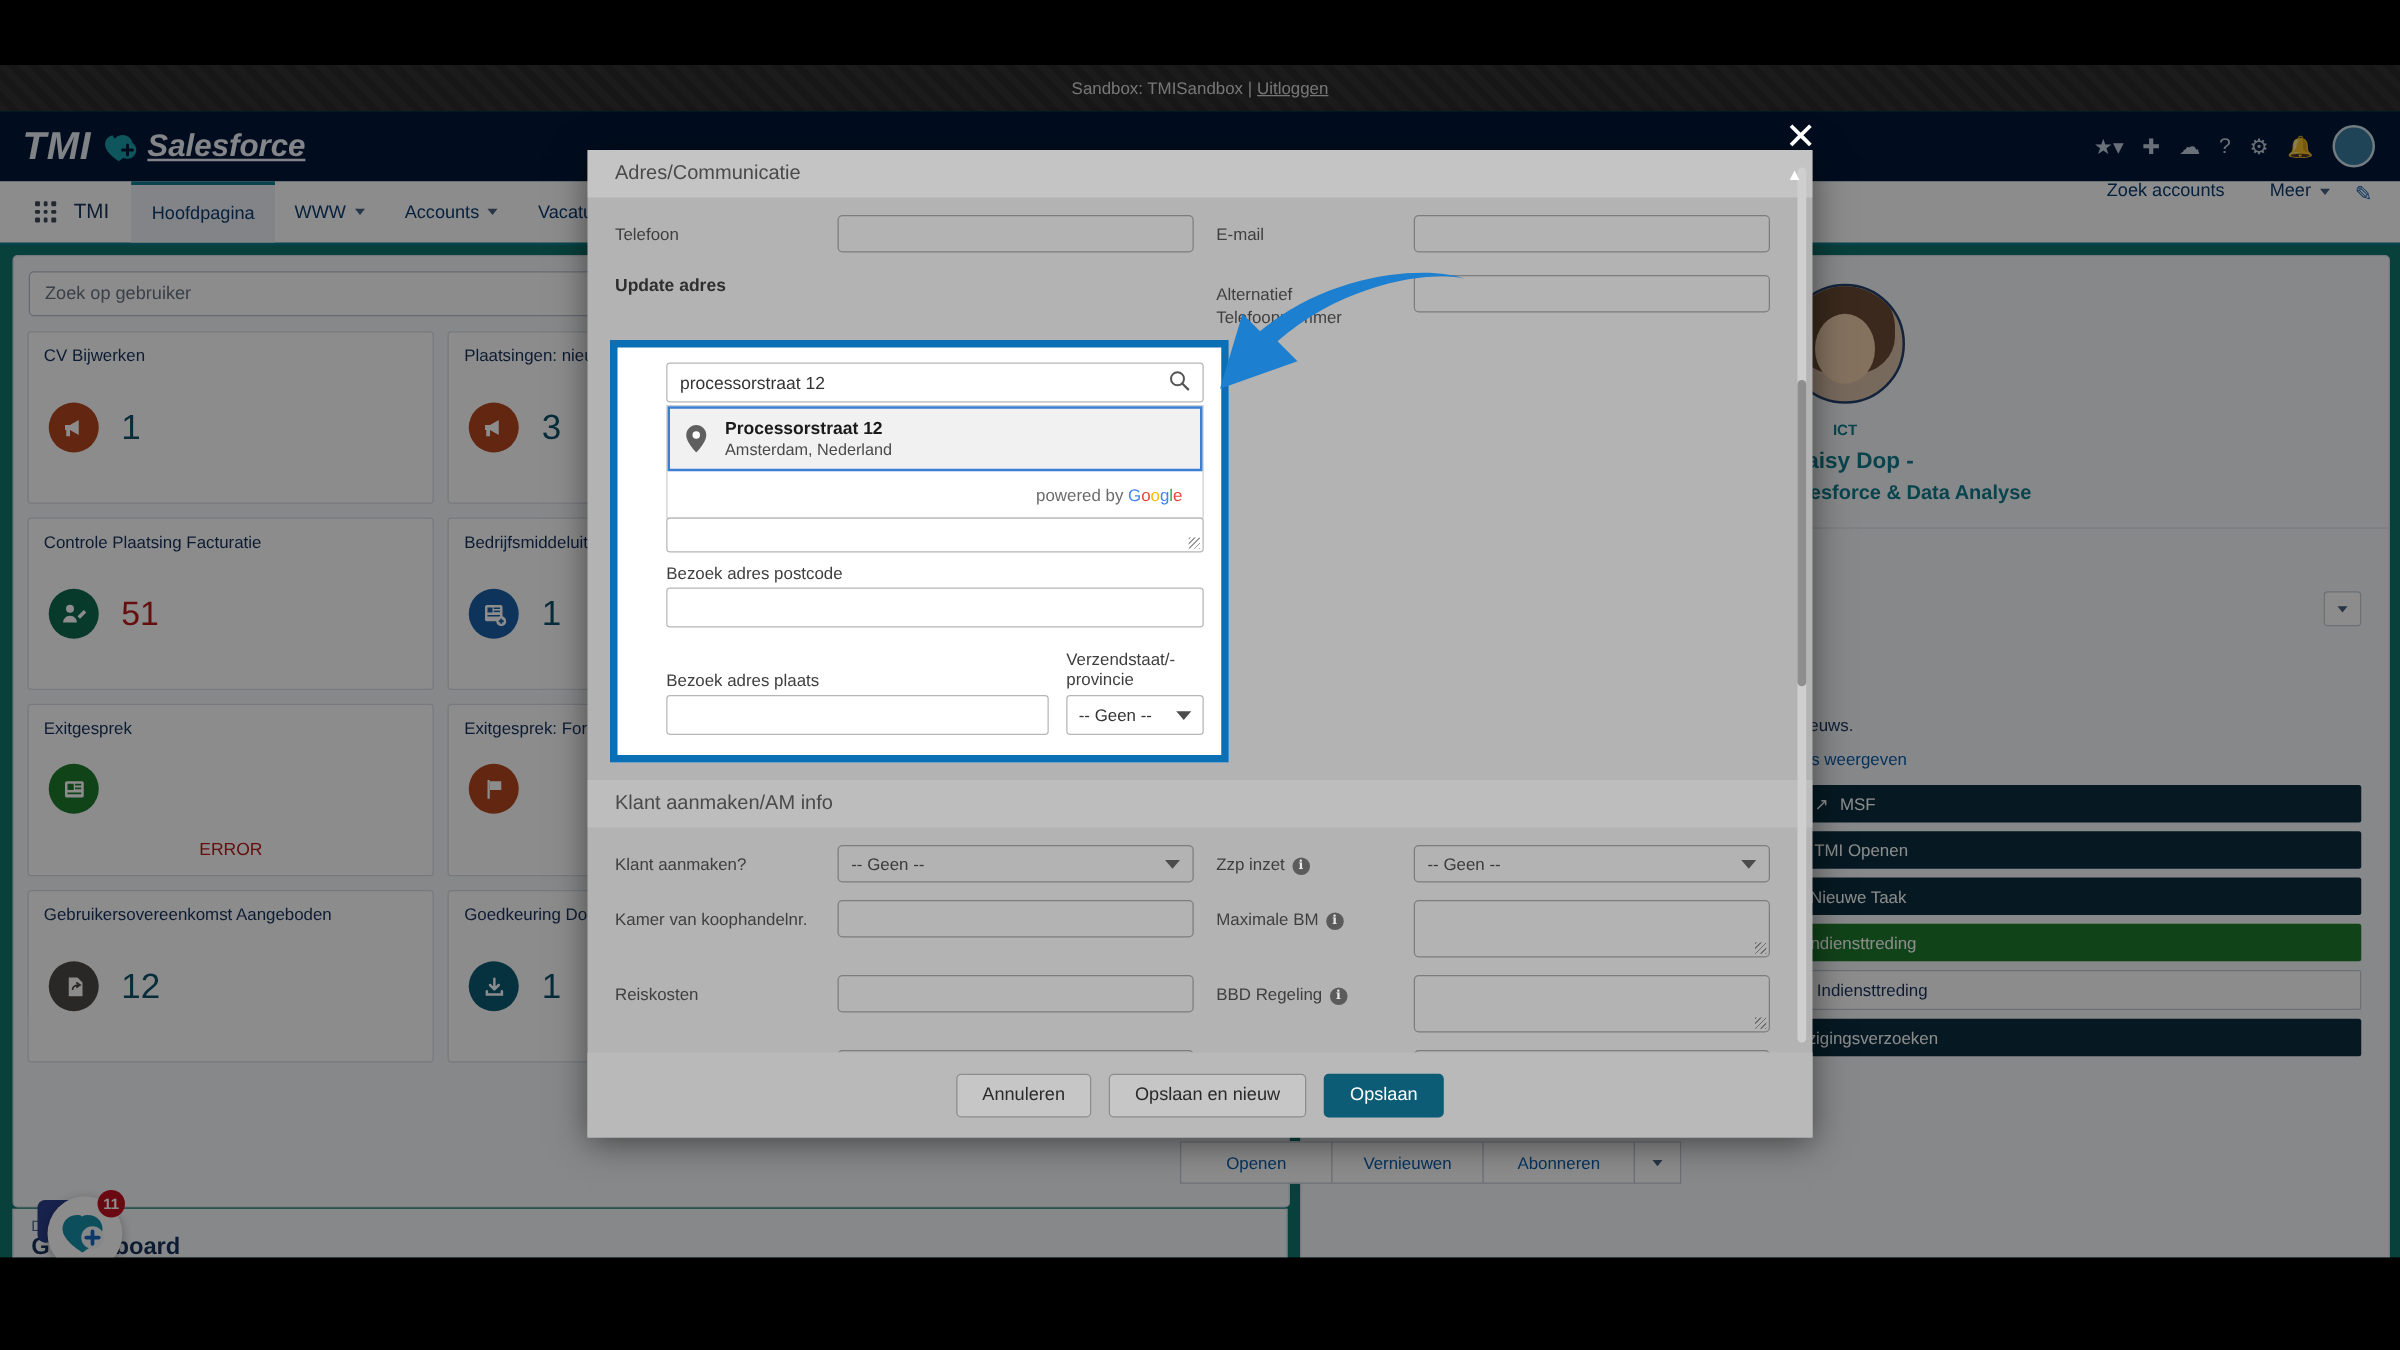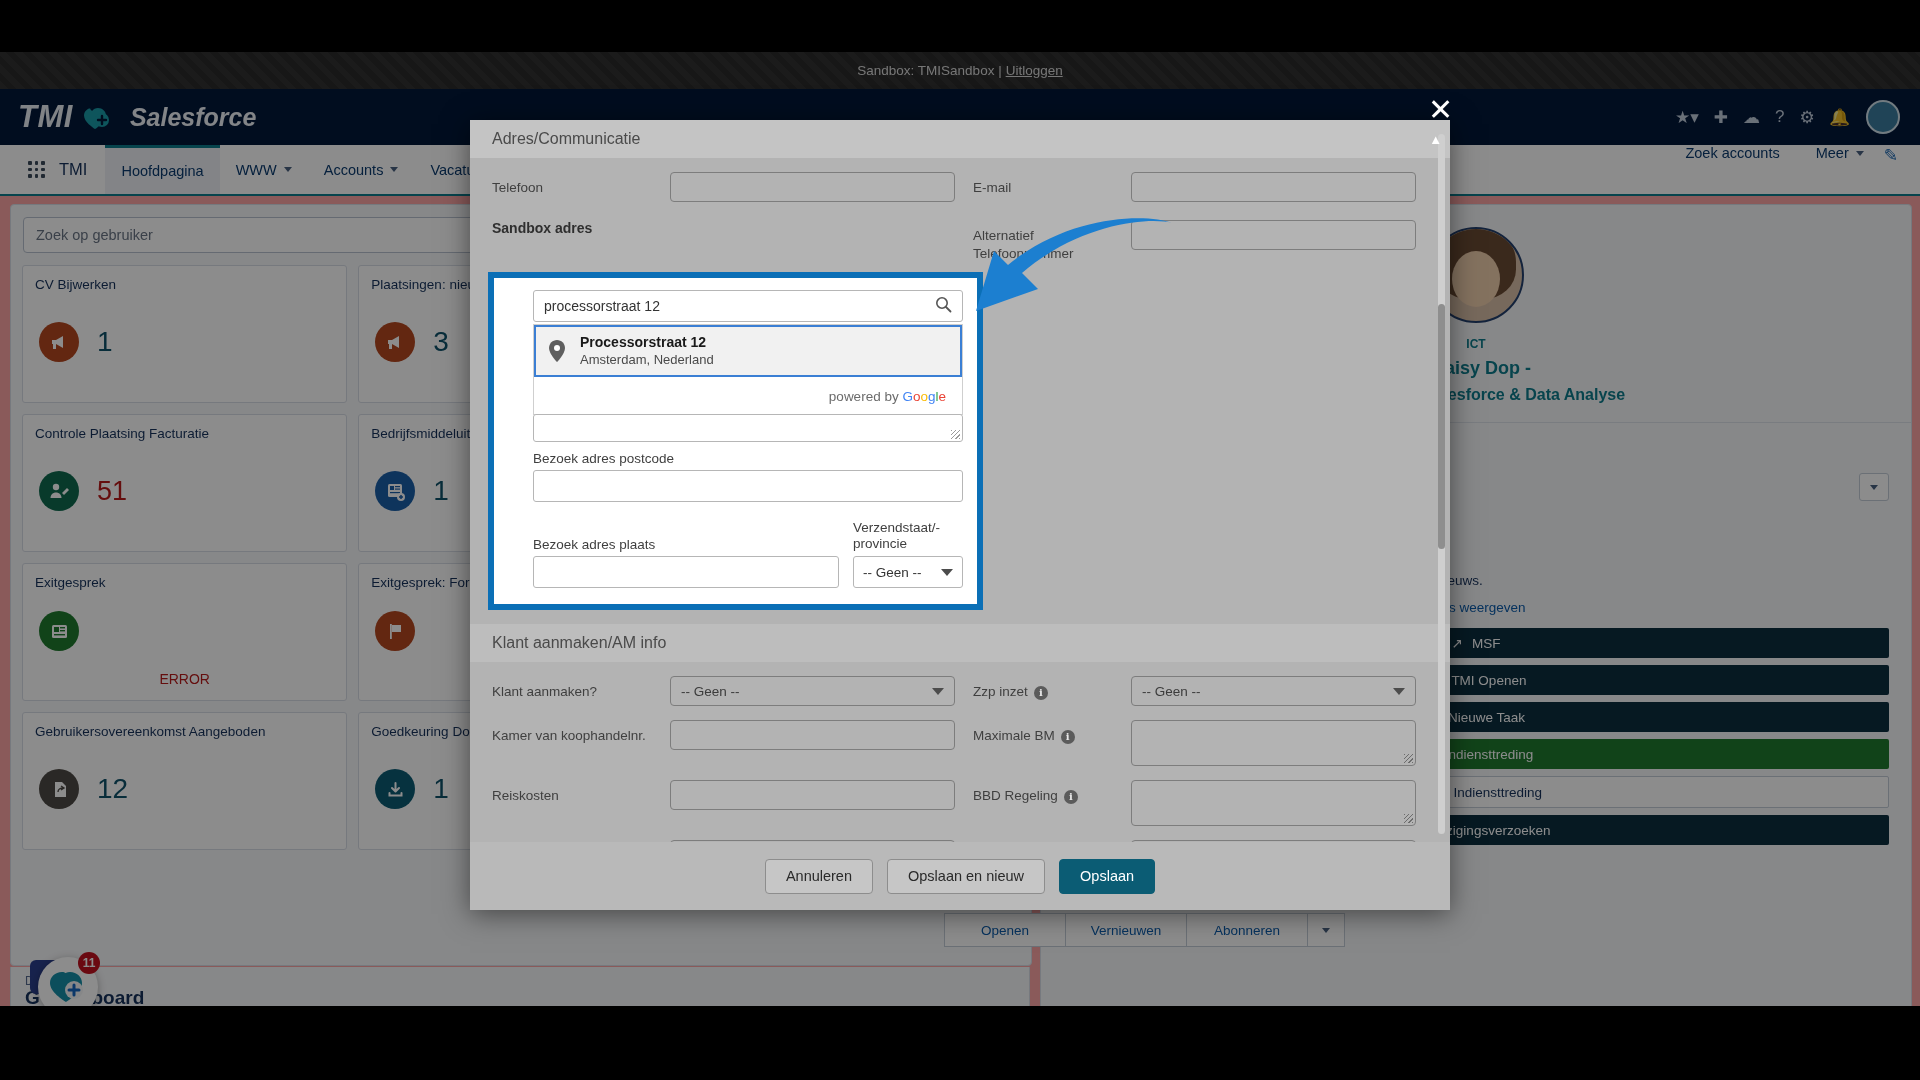--- a/index.html
+++ b/index.html
@@ -16,7 +16,7 @@
   .bar-bottom{position:absolute;left:0;top:1006px;width:1920px;height:74px;background:#000;z-index:60;}
 
   
-  .app{position:absolute;left:0;top:52px;width:1920px;height:954px;background:#fca5a5;overflow:hidden;}
+  .app{position:absolute;left:0;top:52px;width:1920px;height:954px;background:#0f766e;overflow:hidden;}
 
   .sandbox-bar{
     position:absolute;left:0;top:0;width:1920px;height:37px;

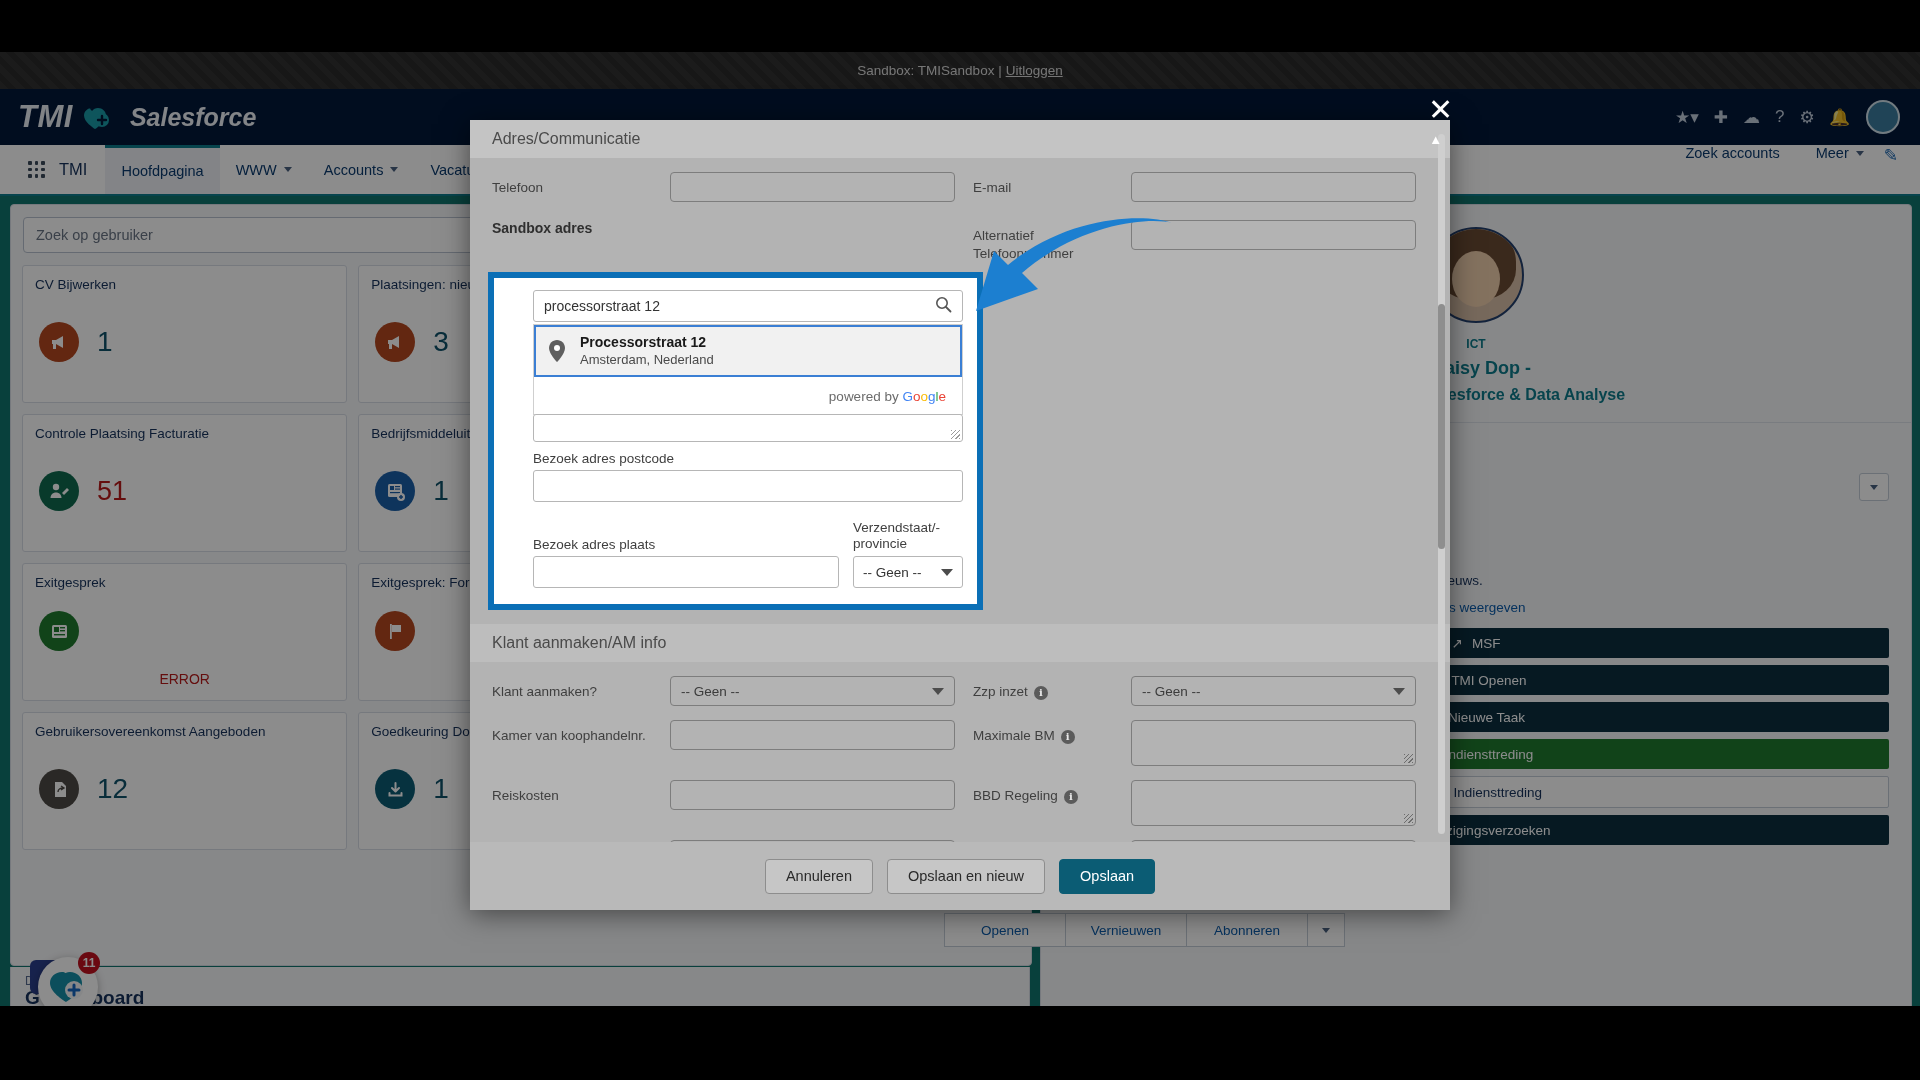--- a/index.html
+++ b/index.html
@@ -34,7 +34,7 @@
   .sf-logo .tmi{color:#e9eef4;font-size:31px;font-weight:bold;letter-spacing:.5px;font-style:italic;}
   .sf-logo .heart{position:relative;width:30px;height:26px;margin:0 4px 0 9px;}
   .sf-logo .heart svg{position:absolute;left:0;top:2px;}
-  .sf-logo .sfname{color:#eef2f7;font-size:25px;font-weight:bold;font-style:italic;margin-left:14px;}
+  .sf-logo .sfname{color:#eef2f7;font-size:25px;font-weight:bold;font-style:italic;margin-left:2px;text-decoration:underline;}
 
   .sf-header-right{margin-left:auto;display:flex;align-items:center;gap:15px;padding-right:20px;}
   .hdr-ic{color:#cbd6e4;font-size:17px;opacity:.95;cursor:pointer;display:flex;align-items:center;}

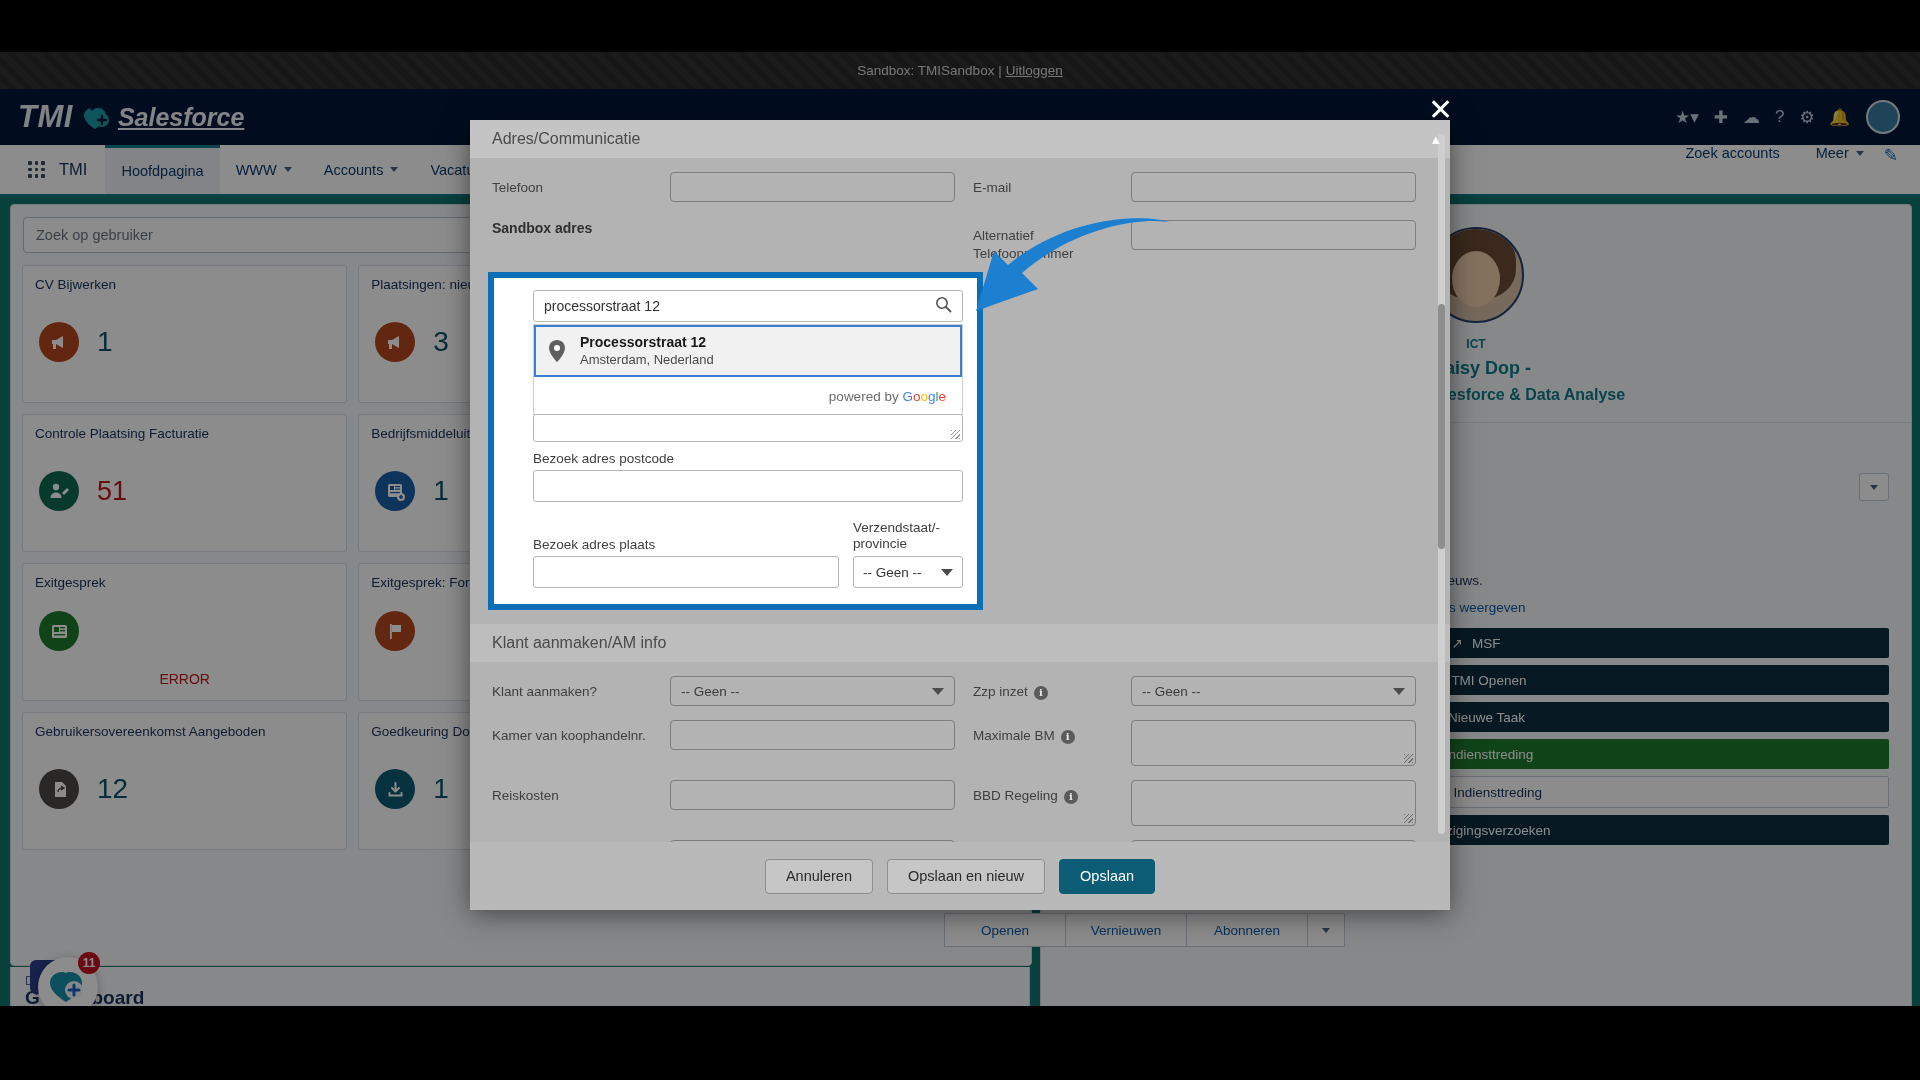--- a/index.html
+++ b/index.html
@@ -505,7 +505,7 @@
       </div>
 
       <div class="rowgrid" style="padding-top:18px;">
-        <div class="lbl-bold">Sandbox adres</div>
+        <div class="lbl-bold">Update adres</div>
         <div></div>
         <div class="flabel">Alternatief Telefoonnummer</div>
         <div class="finput"></div>

